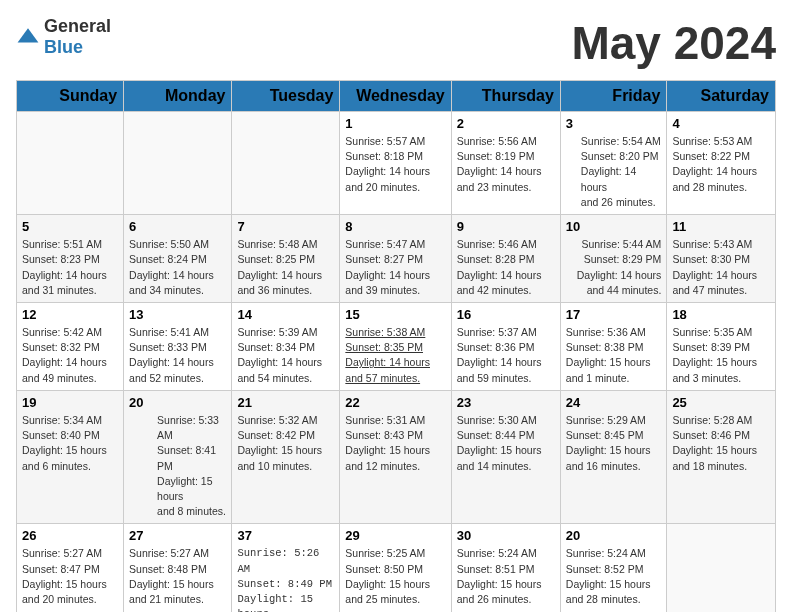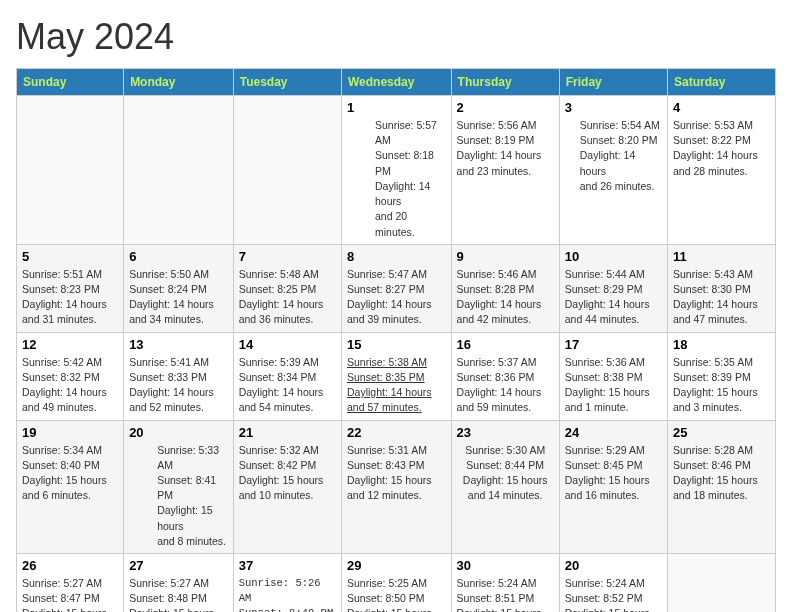--- a/index.html
+++ b/index.html
@@ -91,6 +91,15 @@
 <body>
 
 <div class="header">
+  <div class="logo">
+    <svg class="logo-icon" viewBox="0 0 30 30" xmlns="http://www.w3.org/2000/svg">
+      <polygon points="15,4 28,22 2,22" fill="#2a7ab5"></polygon>
+    </svg>
+    <div>
+      <span class="logo-text-general">General</span><br>
+      <span class="logo-text-blue">Blue</span>
+    </div>
+  </div>
   <div class="title-block">
     <div class="month-title">May 2024</div>
   </div>

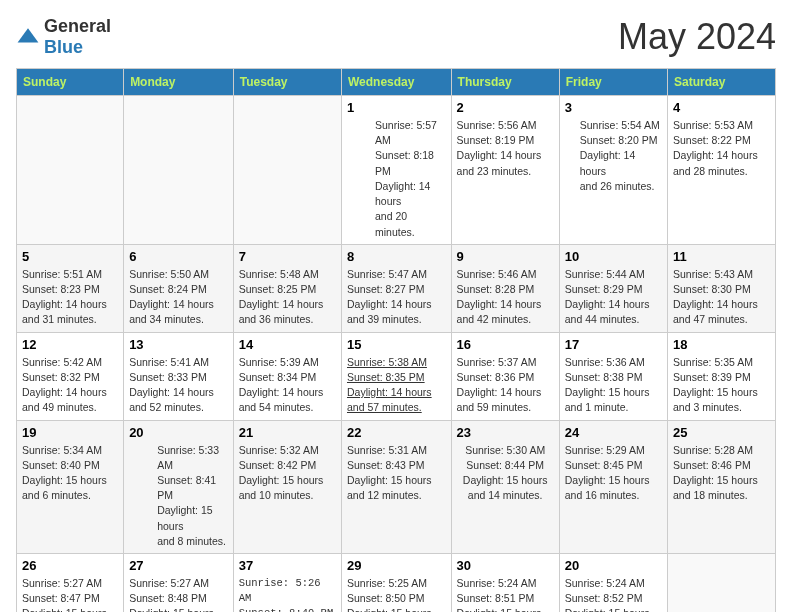--- a/index.html
+++ b/index.html
@@ -39,8 +39,8 @@
       text-align: right;
     }
     .month-title {
-      font-size: 36px;
-      font-weight: normal;
+      font-size: 46px;
+      font-weight: bold;
       color: #333;
     }
     .location-title {

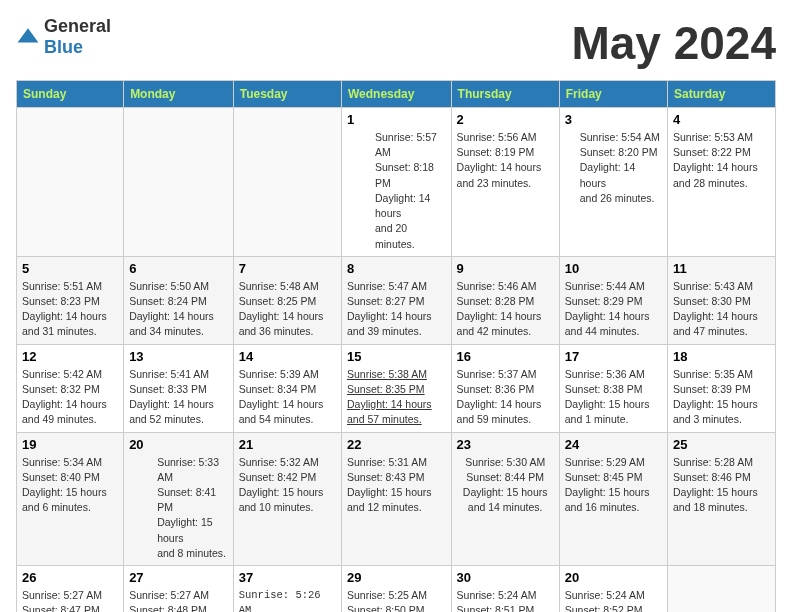--- a/index.html
+++ b/index.html
@@ -54,10 +54,10 @@
     }
     thead th {
       background-color: #2a7ab5;
-      color: #bef264;
-      text-align: left;
+      color: #000000;
+      text-align: right;
       padding: 6px 6px;
-      font-size: 12px;
+      font-size: 16px;
       font-weight: bold;
       border: 1px solid #ccc;
     }

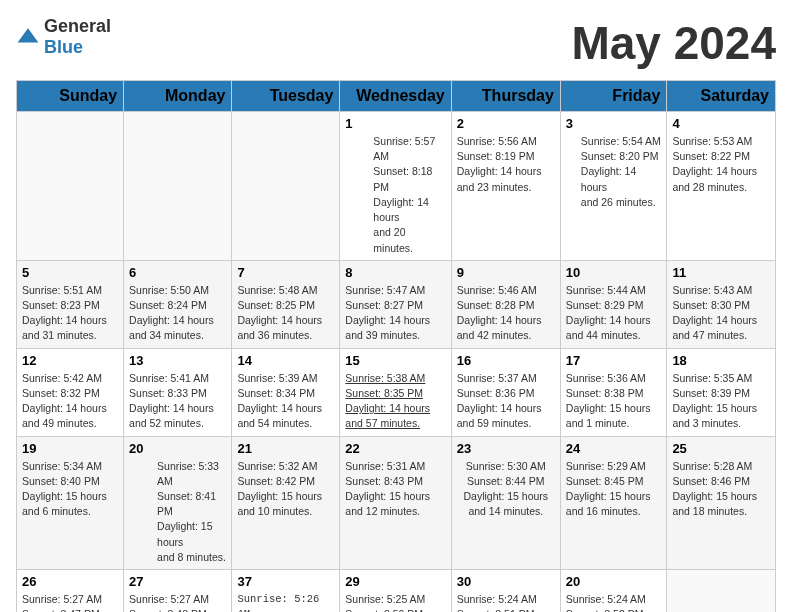--- a/index.html
+++ b/index.html
@@ -124,7 +124,7 @@
         <td class="empty-cell"></td>
         <td>
           <span class="day-number">1</span>
-          <div class="day-info" style="white-space: pre-line; margin-left: 28px;">Sunrise: 5:57 AM
+          <div class="day-info" style="white-space: pre-line;">Sunrise: 5:57 AM
 Sunset: 8:18 PM
 Daylight: 14 hours
 and 20 minutes.</div>

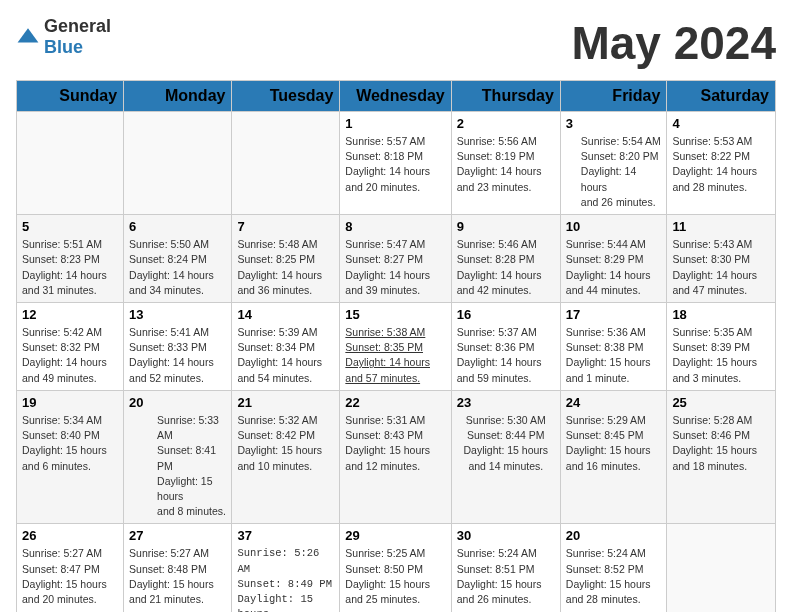--- a/index.html
+++ b/index.html
@@ -189,7 +189,7 @@
         </td>
         <td>
           <span class="day-number">10</span>
-          <div class="day-info" style="white-space: pre-line;">Sunrise: 5:44 AM
+          <div class="day-info" style="white-space: pre-line; text-align: right;">Sunrise: 5:44 AM
 Sunset: 8:29 PM
 Daylight: 14 hours
 and 44 minutes.</div>

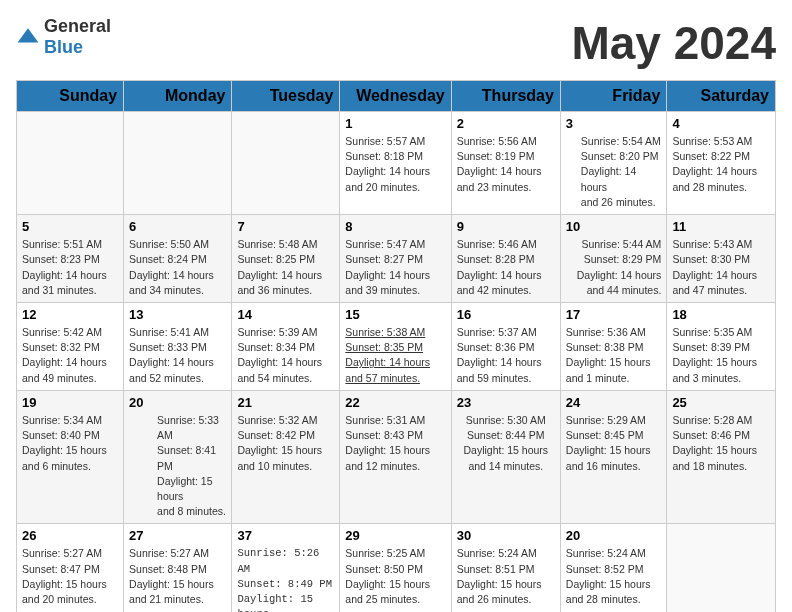--- a/index.html
+++ b/index.html
@@ -284,7 +284,7 @@
         </td>
         <td>
           <span class="day-number">23</span>
-          <div class="day-info" style="white-space: pre-line; text-align: center;">Sunrise: 5:30 AM
+          <div class="day-info" style="white-space: pre-line;">Sunrise: 5:30 AM
 Sunset: 8:44 PM
 Daylight: 15 hours
 and 14 minutes.</div>

